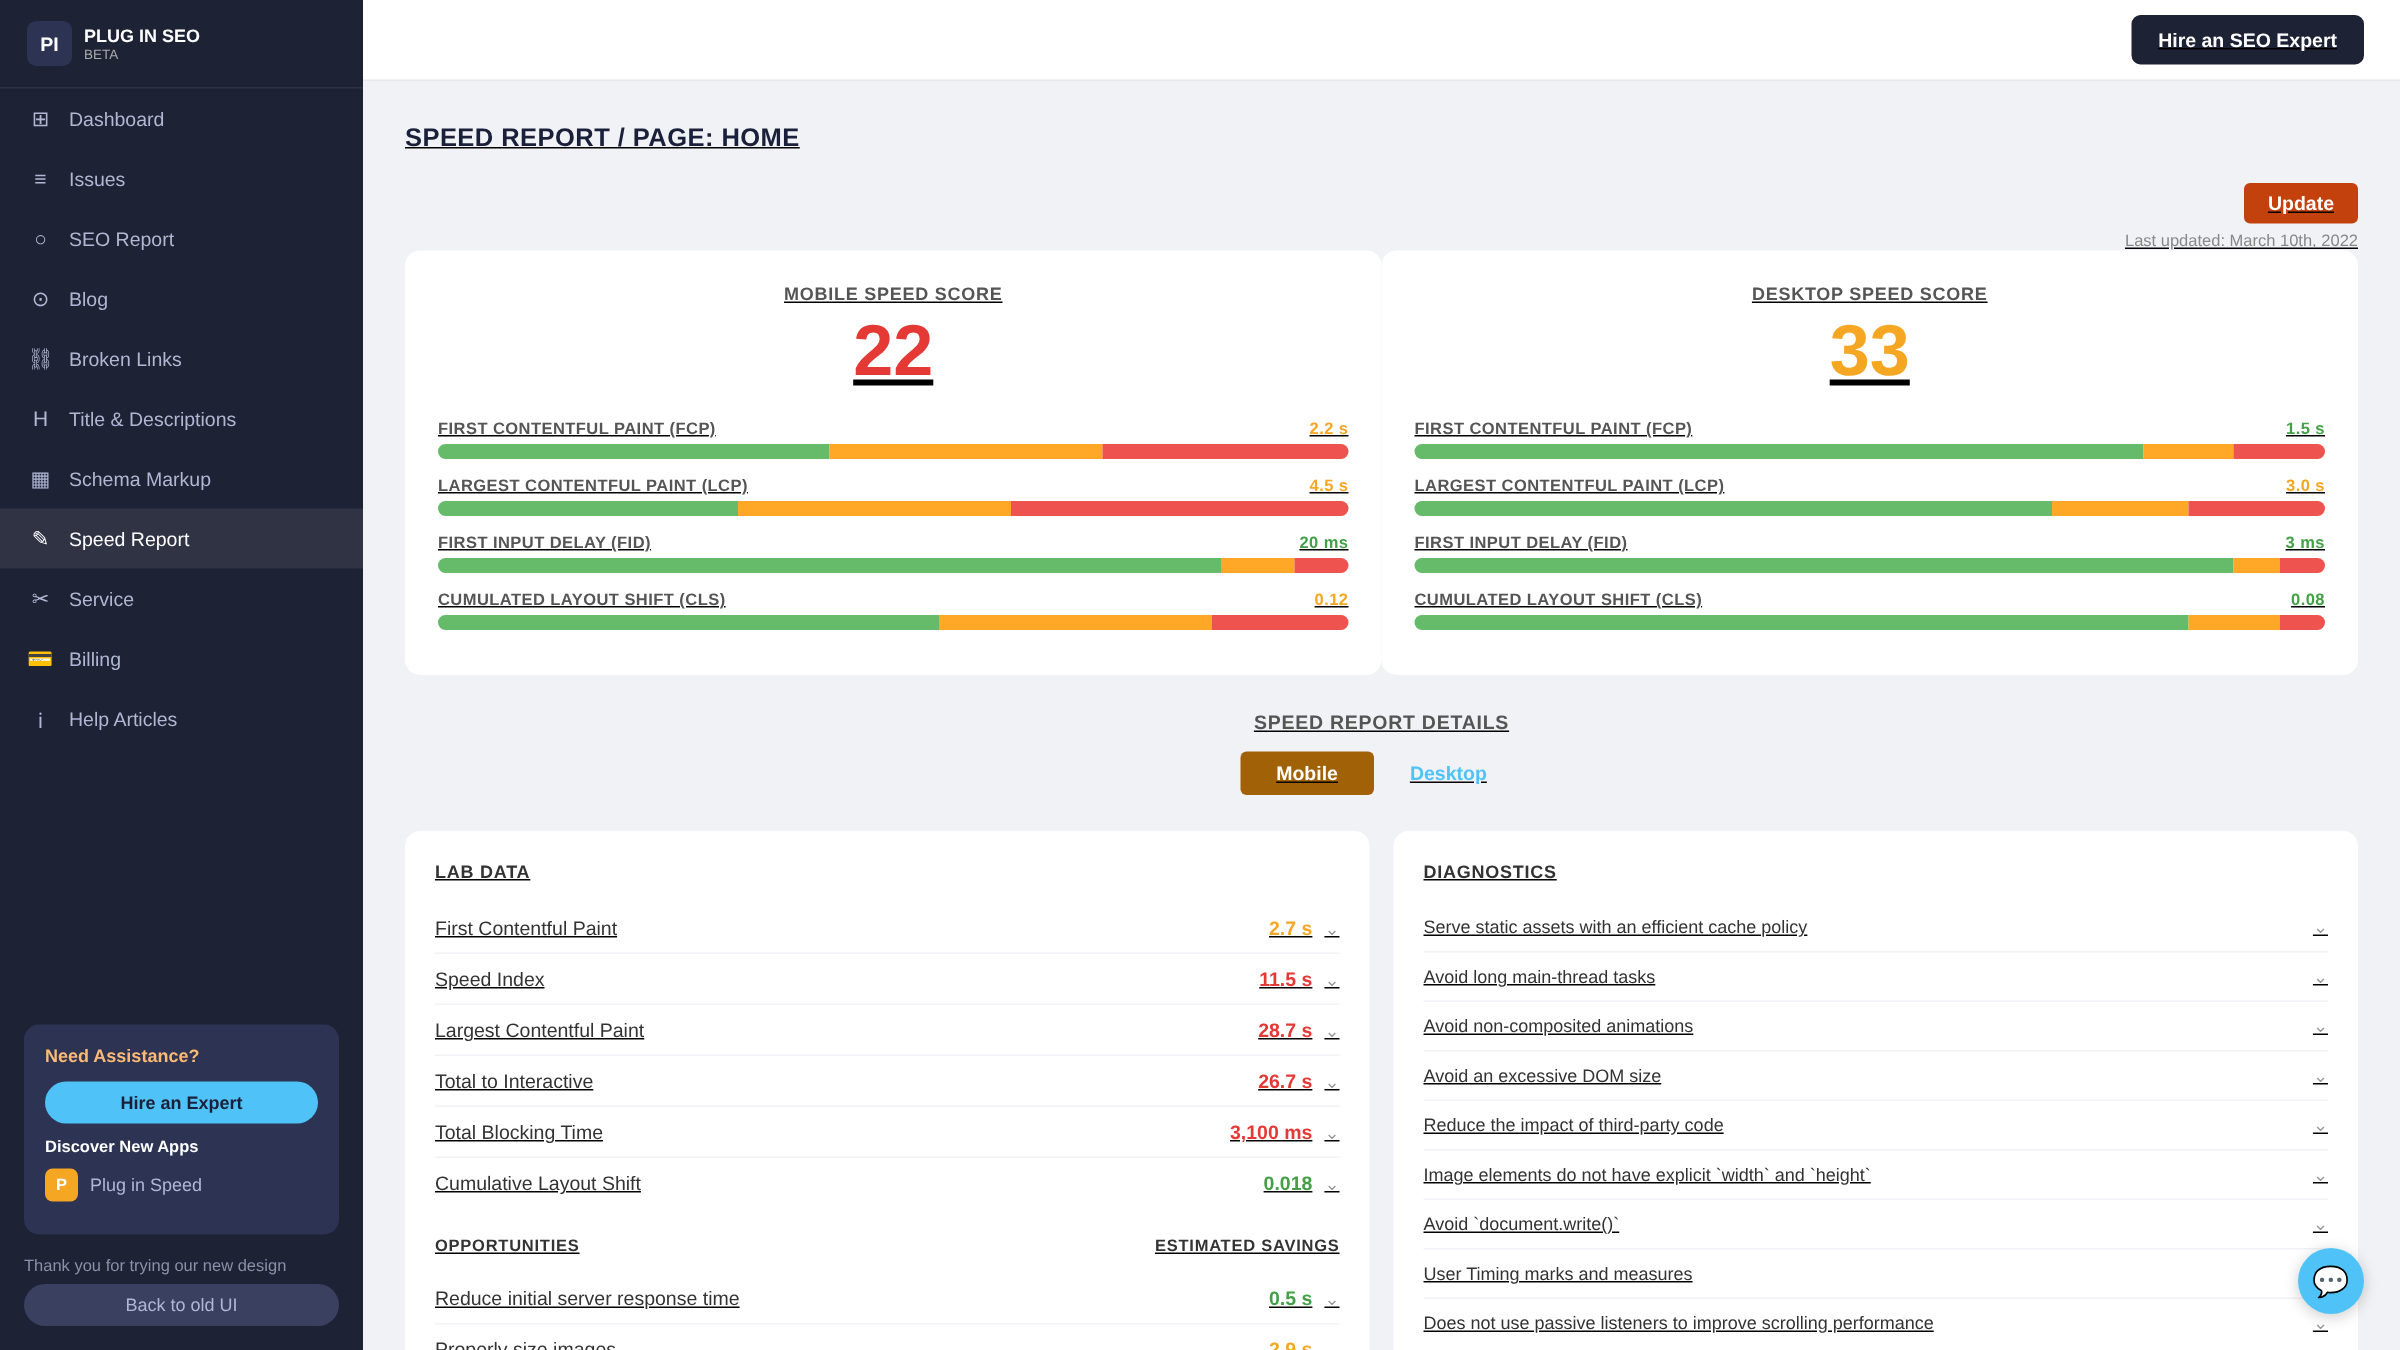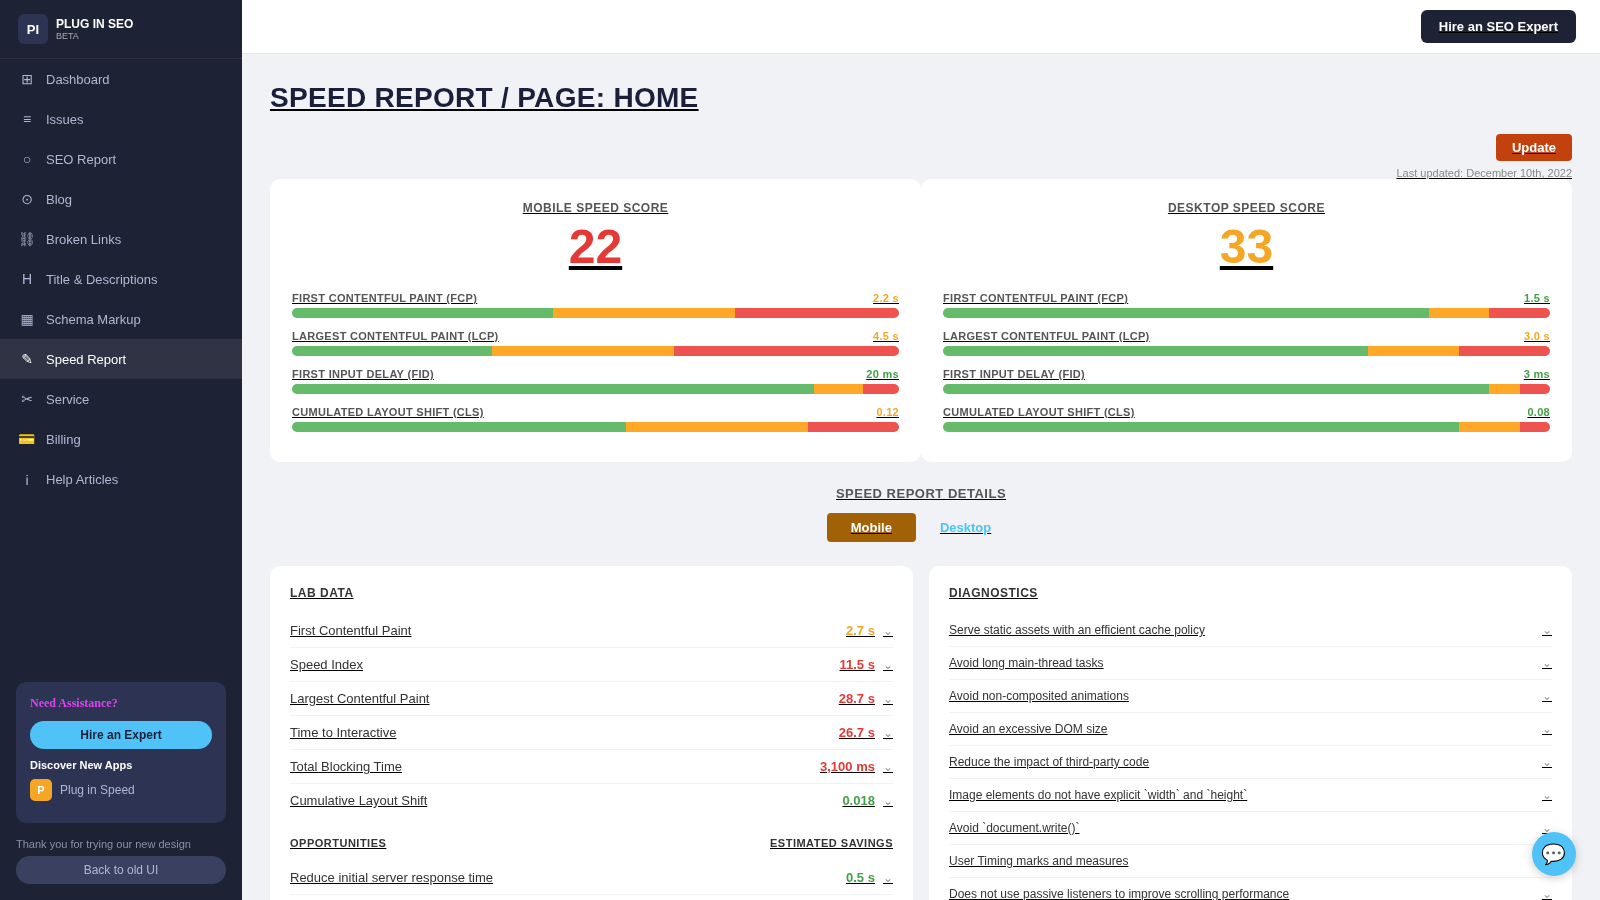--- a/index.html
+++ b/index.html
@@ -129,7 +129,7 @@
     }
 
     .page-title {
-      font-size: 28px;
+      font-size: 17px;
       font-weight: 800;
       color: #1a1f3a;
       margin-bottom: 20px;

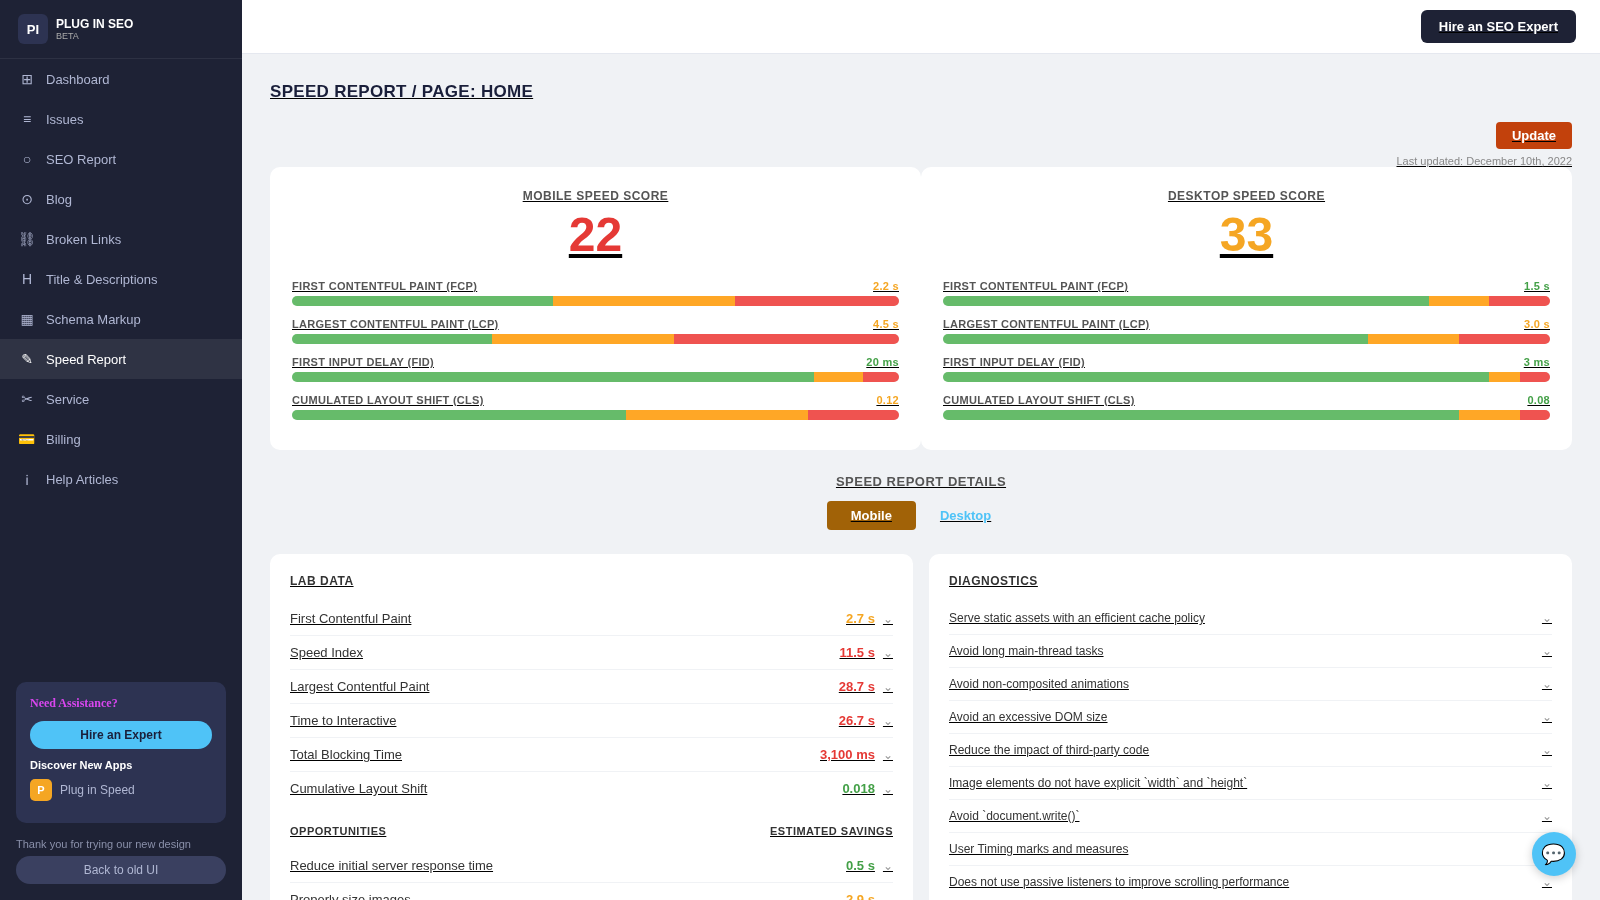--- a/index.html
+++ b/index.html
@@ -431,7 +431,7 @@
     <div class="update-bar">
       <button class="btn-update">Update</button>
     </div>
-    <div class="last-updated">Last updated: December 10th, 2022</div>
+    <div class="last-updated">Last updated: March 10th, 2022</div>
 
     <div class="speed-cards">
 

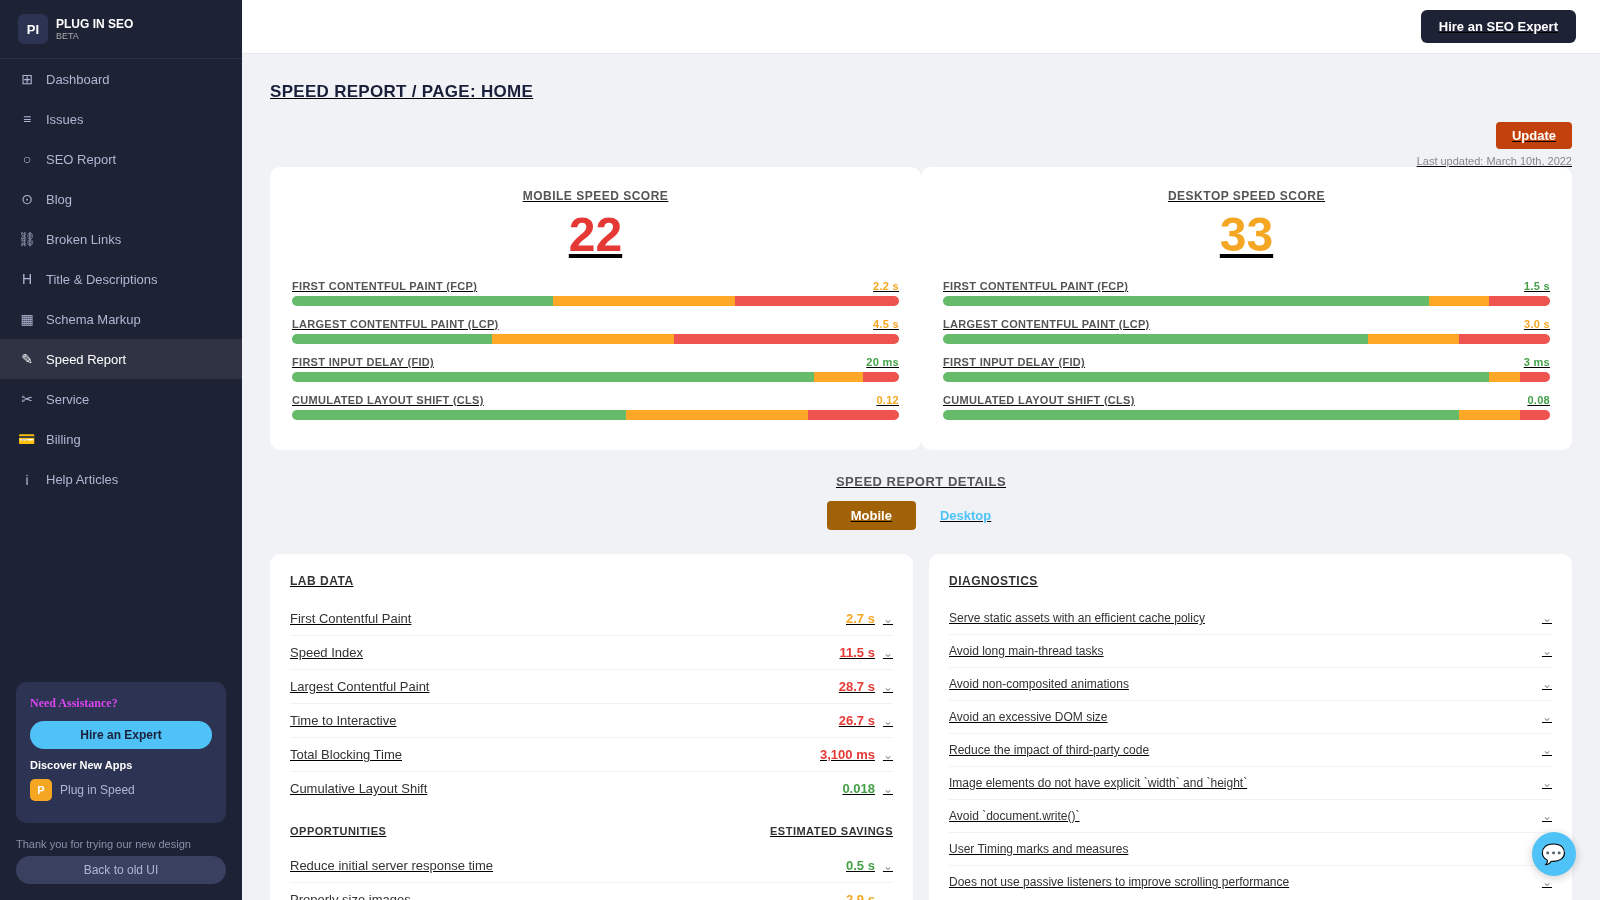--- a/index.html
+++ b/index.html
@@ -61,7 +61,7 @@
       padding: 14px;
       margin-bottom: 14px;
     }
-    .need-assistance-title { font-size: 12px; font-weight: 700; color: #d946ef; margin-bottom: 10px; font-family: Liberation Serif, serif; }
+    .need-assistance-title { font-size: 12px; font-weight: 700; color: #fdba74; margin-bottom: 10px; }
     .btn-hire {
       background: #4fc3f7;
       color: #1a1f3a;

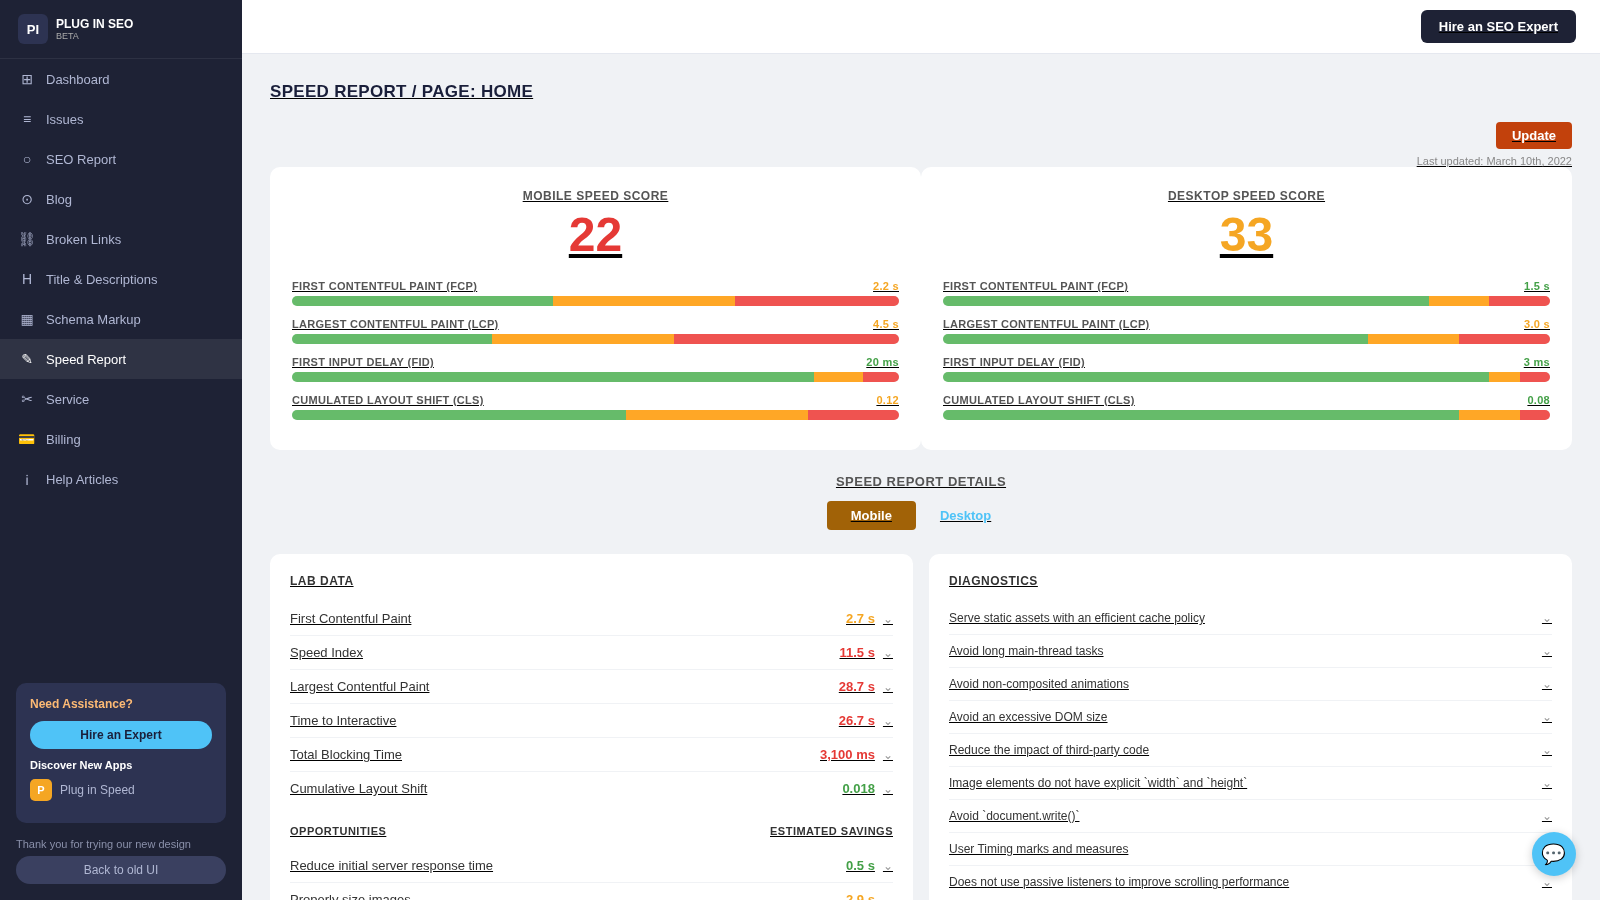--- a/index.html
+++ b/index.html
@@ -573,7 +573,7 @@
     </span>
             </div>
             <div class="lab-row">
-              <span>Time to Interactive</span>
+              <span>Total to Interactive</span>
     <span class="lab-val">
       <span class="val-red">26.7 s</span>
       <span class="chevron-icon">⌄</span>

